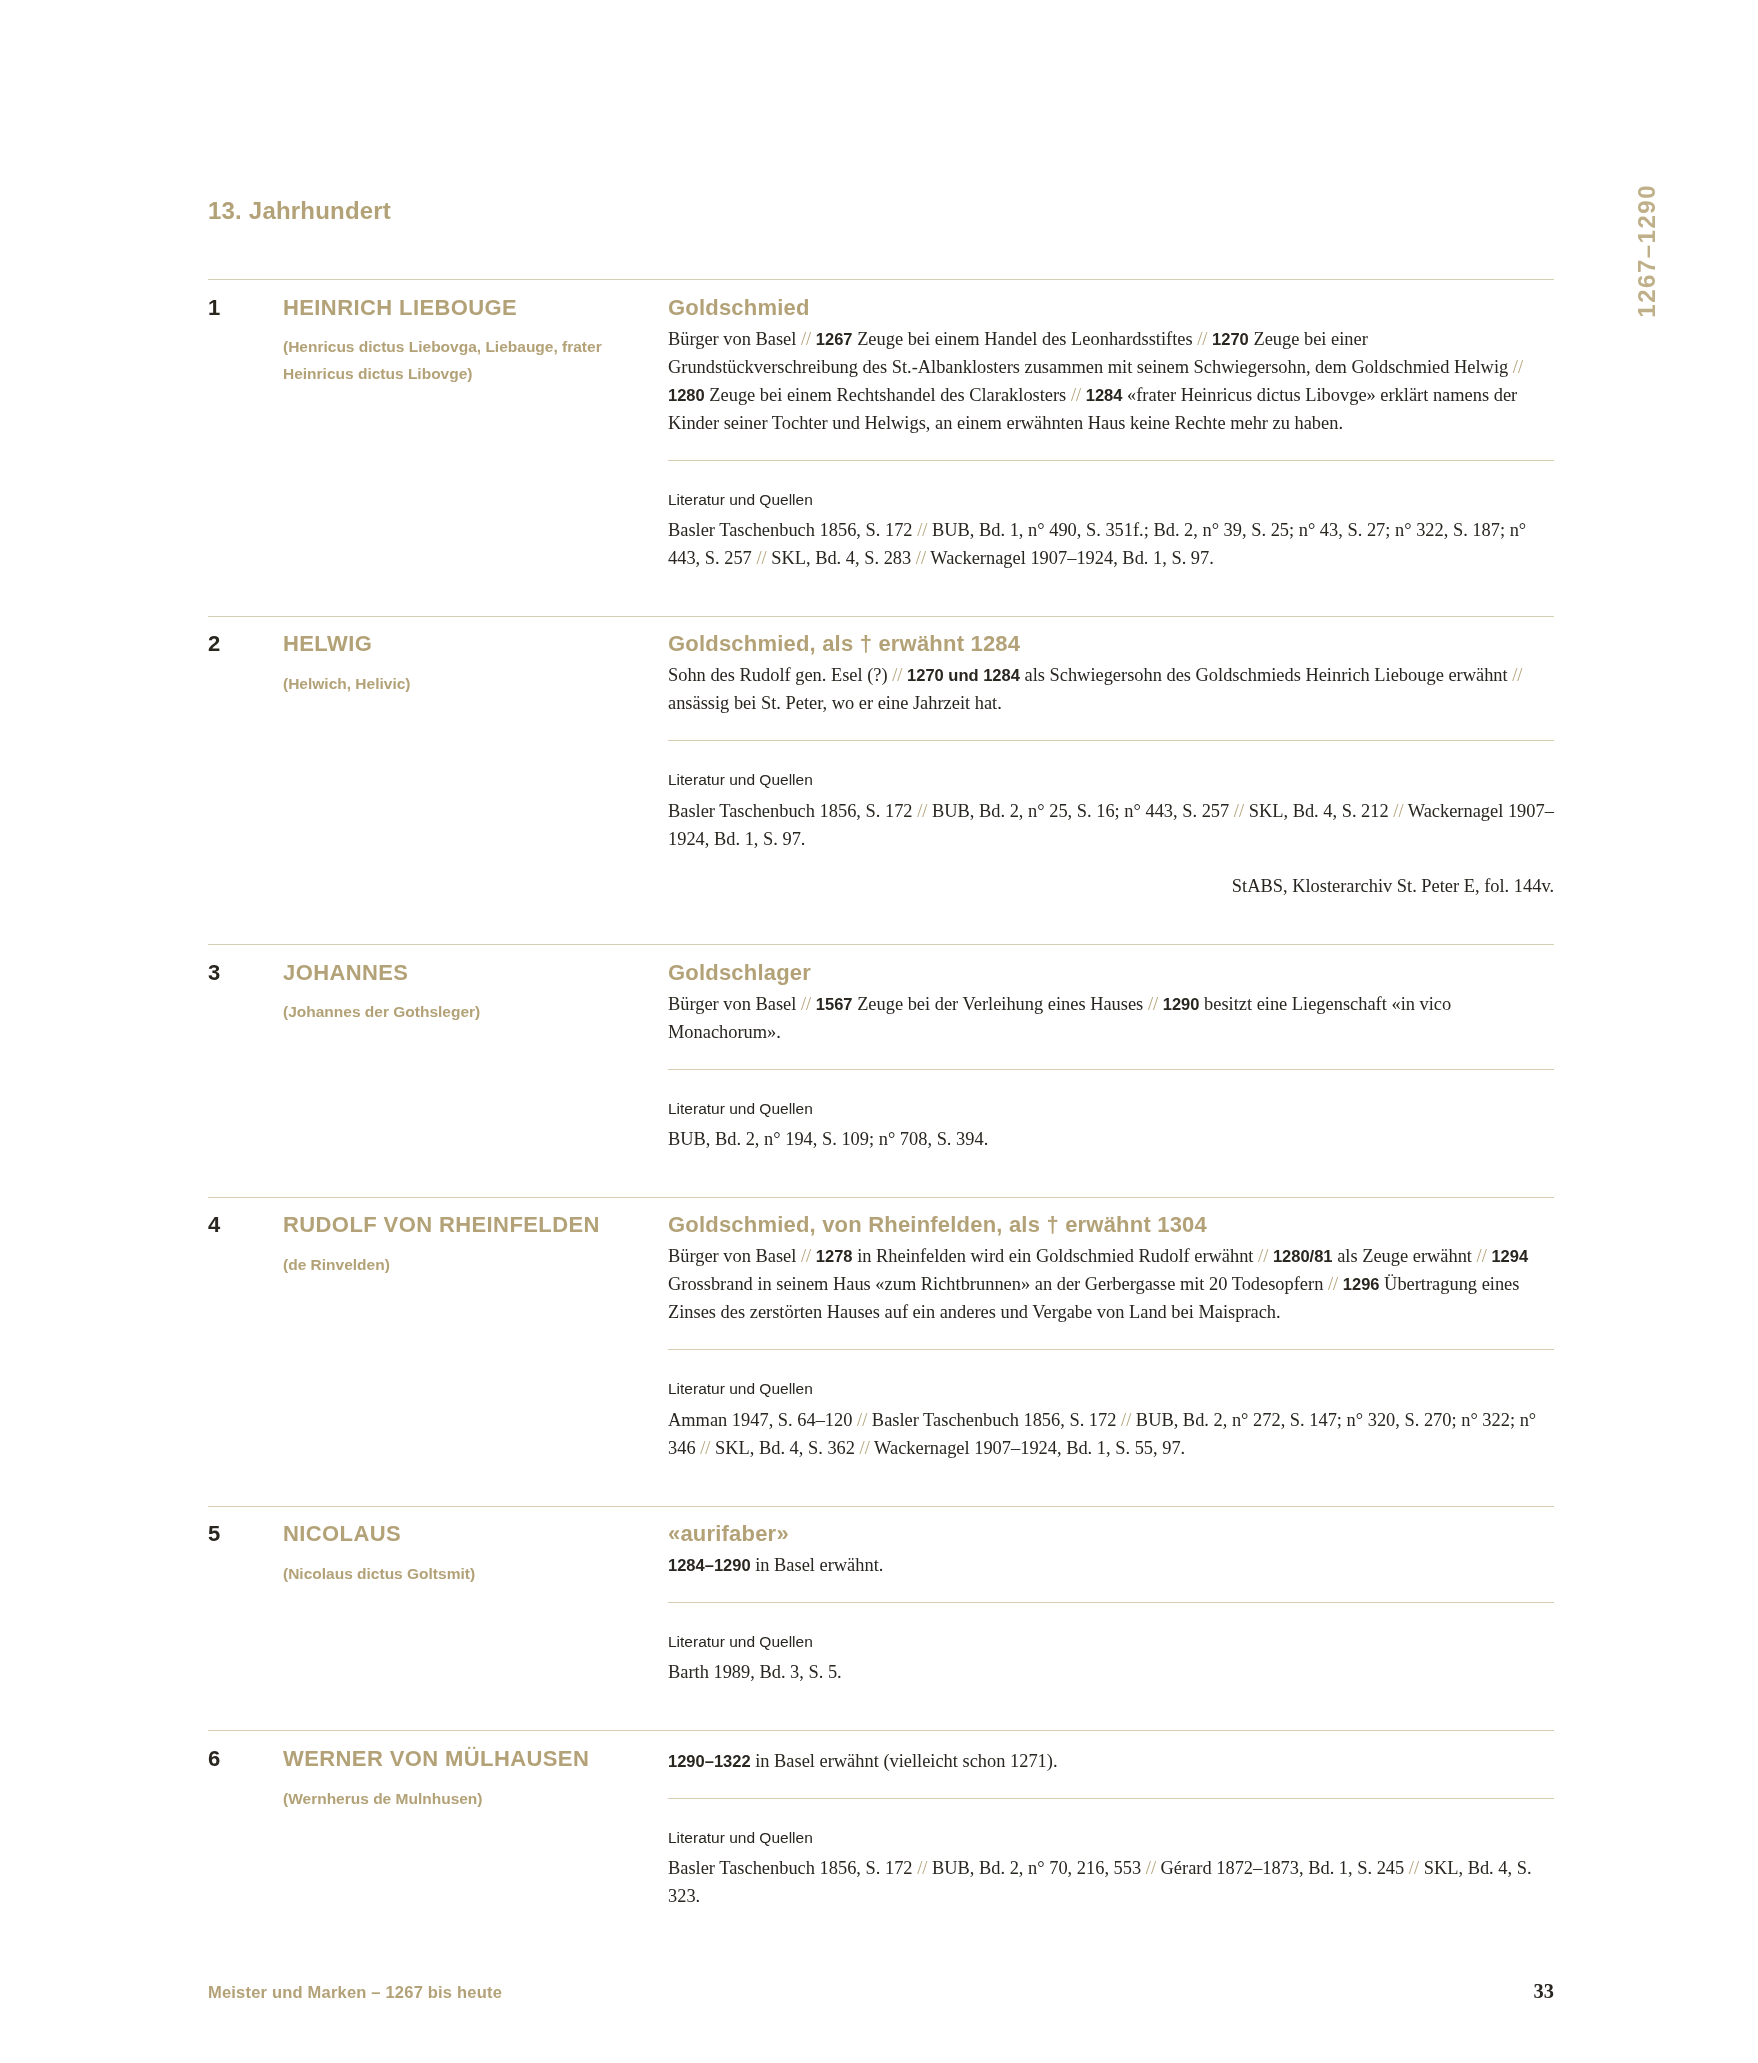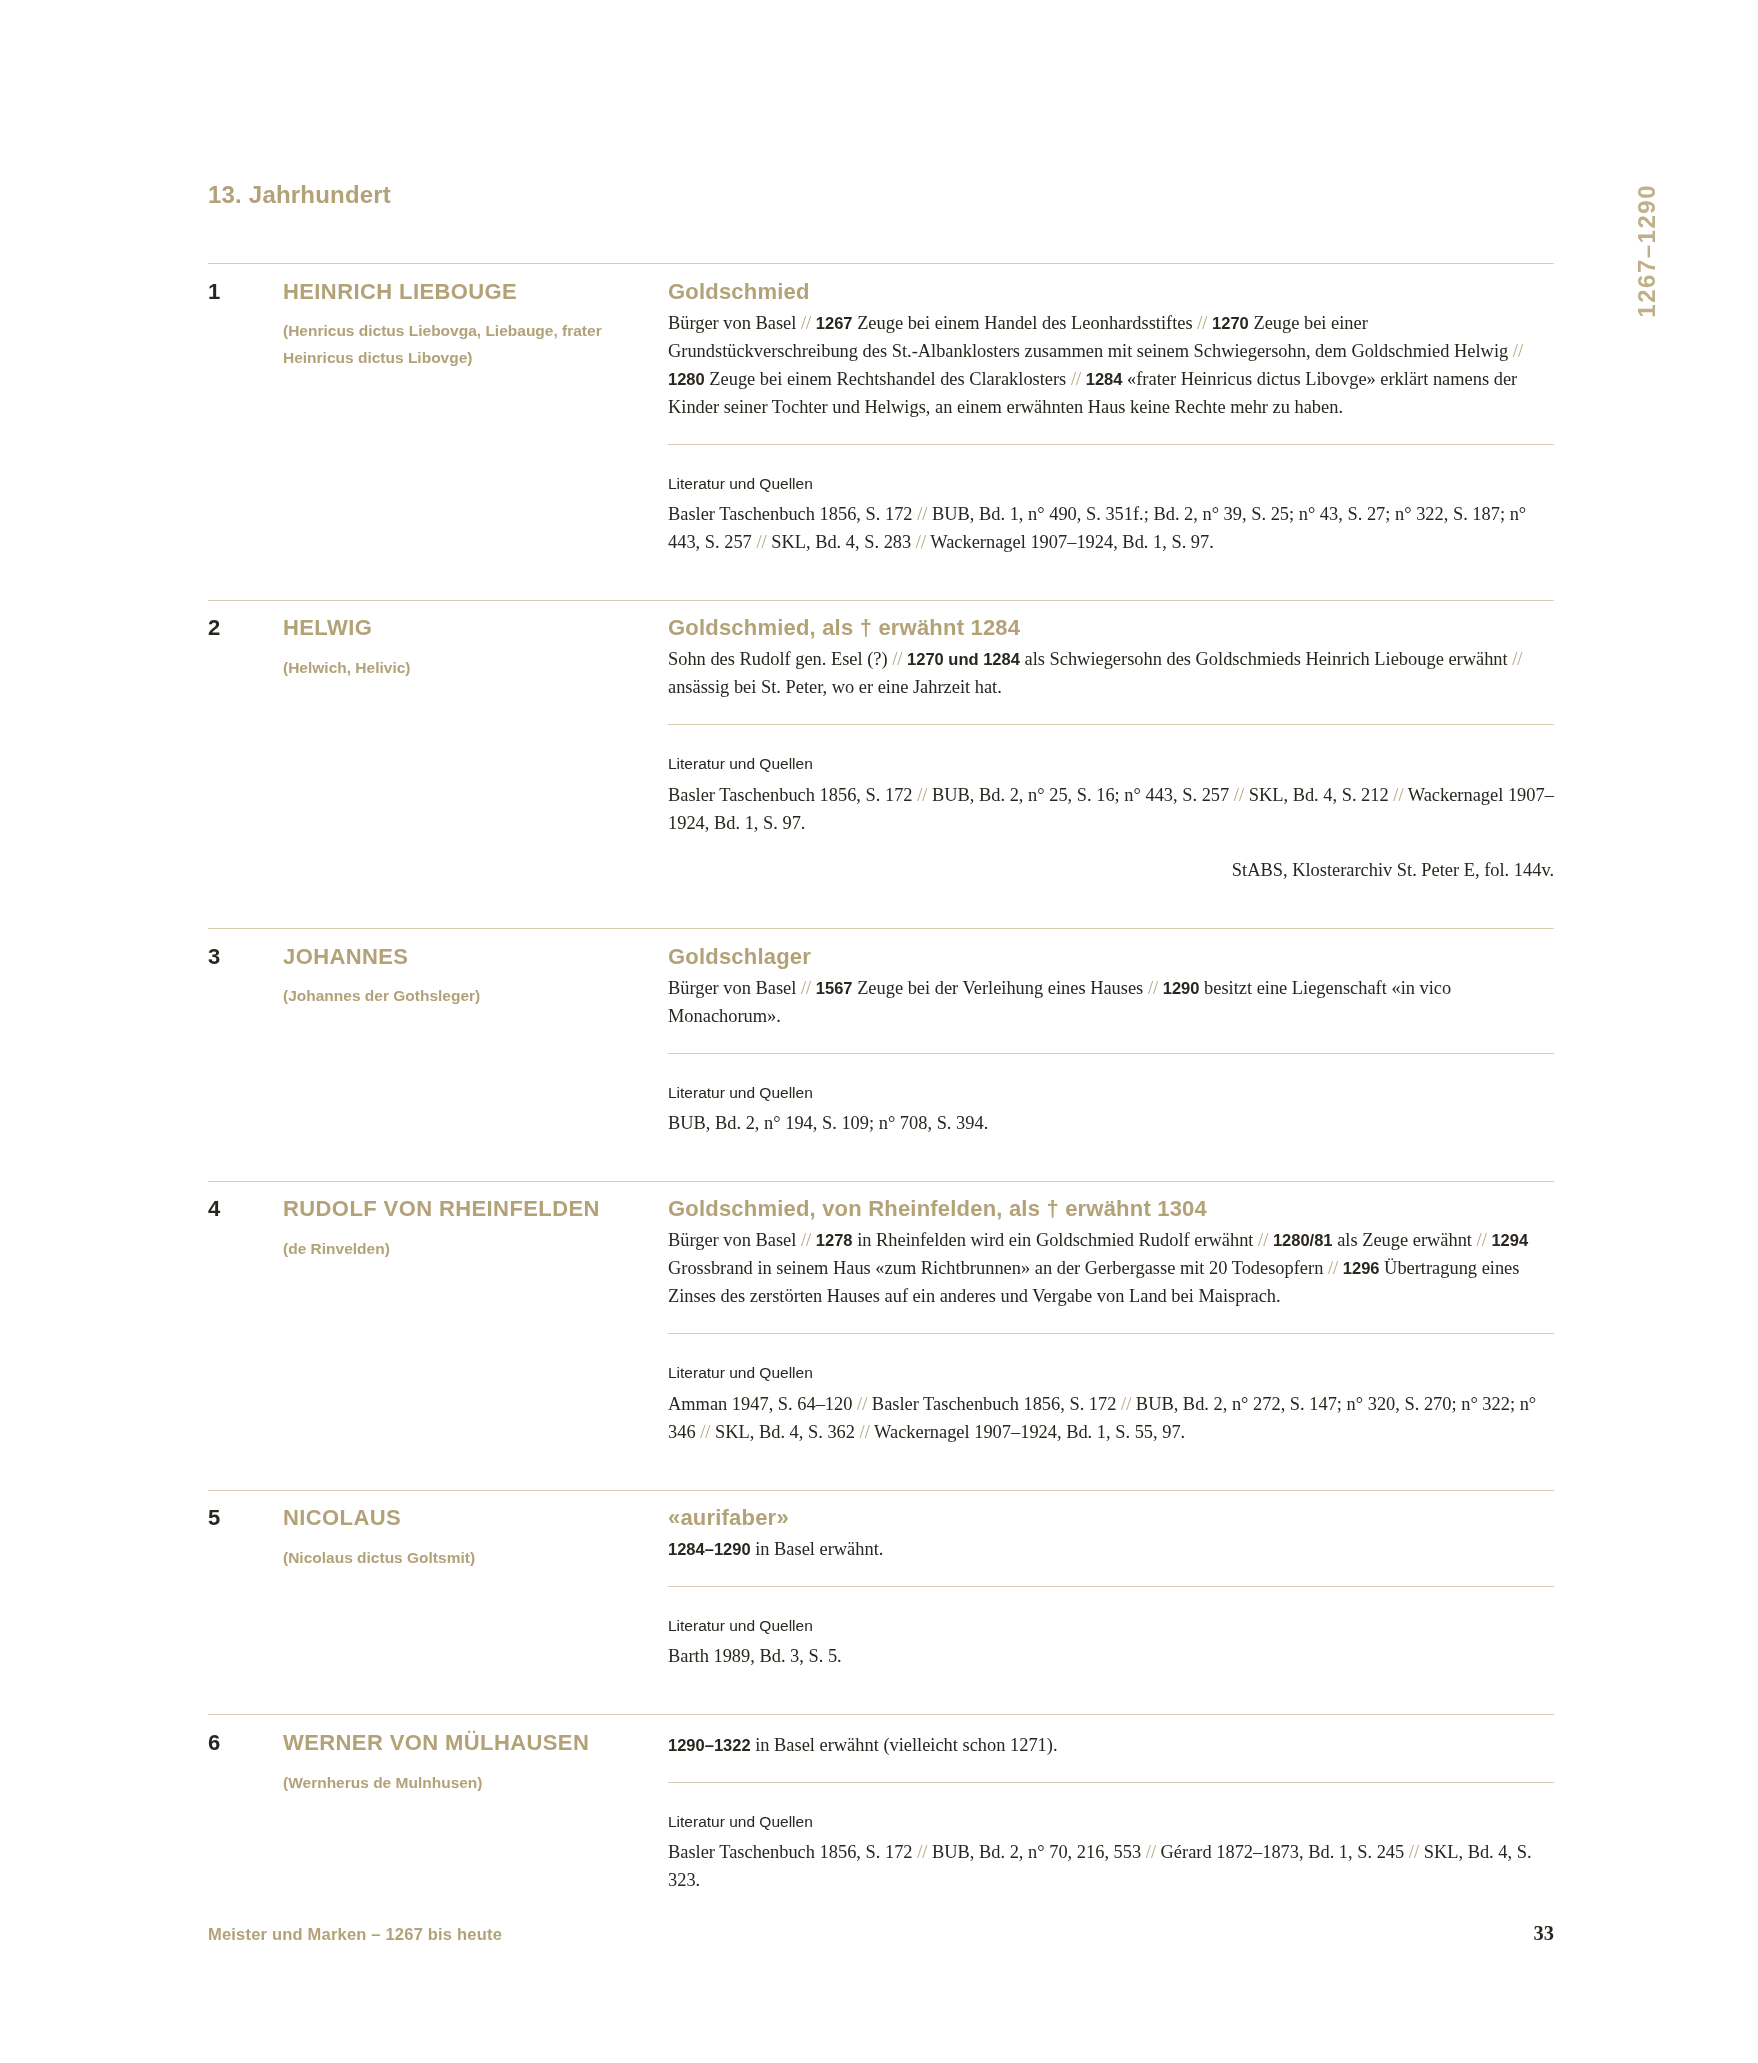--- a/index.html
+++ b/index.html
@@ -23,7 +23,7 @@
   .content{
     position:absolute;
     left:208px;
-    top:0;
+    top:16px;
     width:1346px;
   }
   .section-heading{

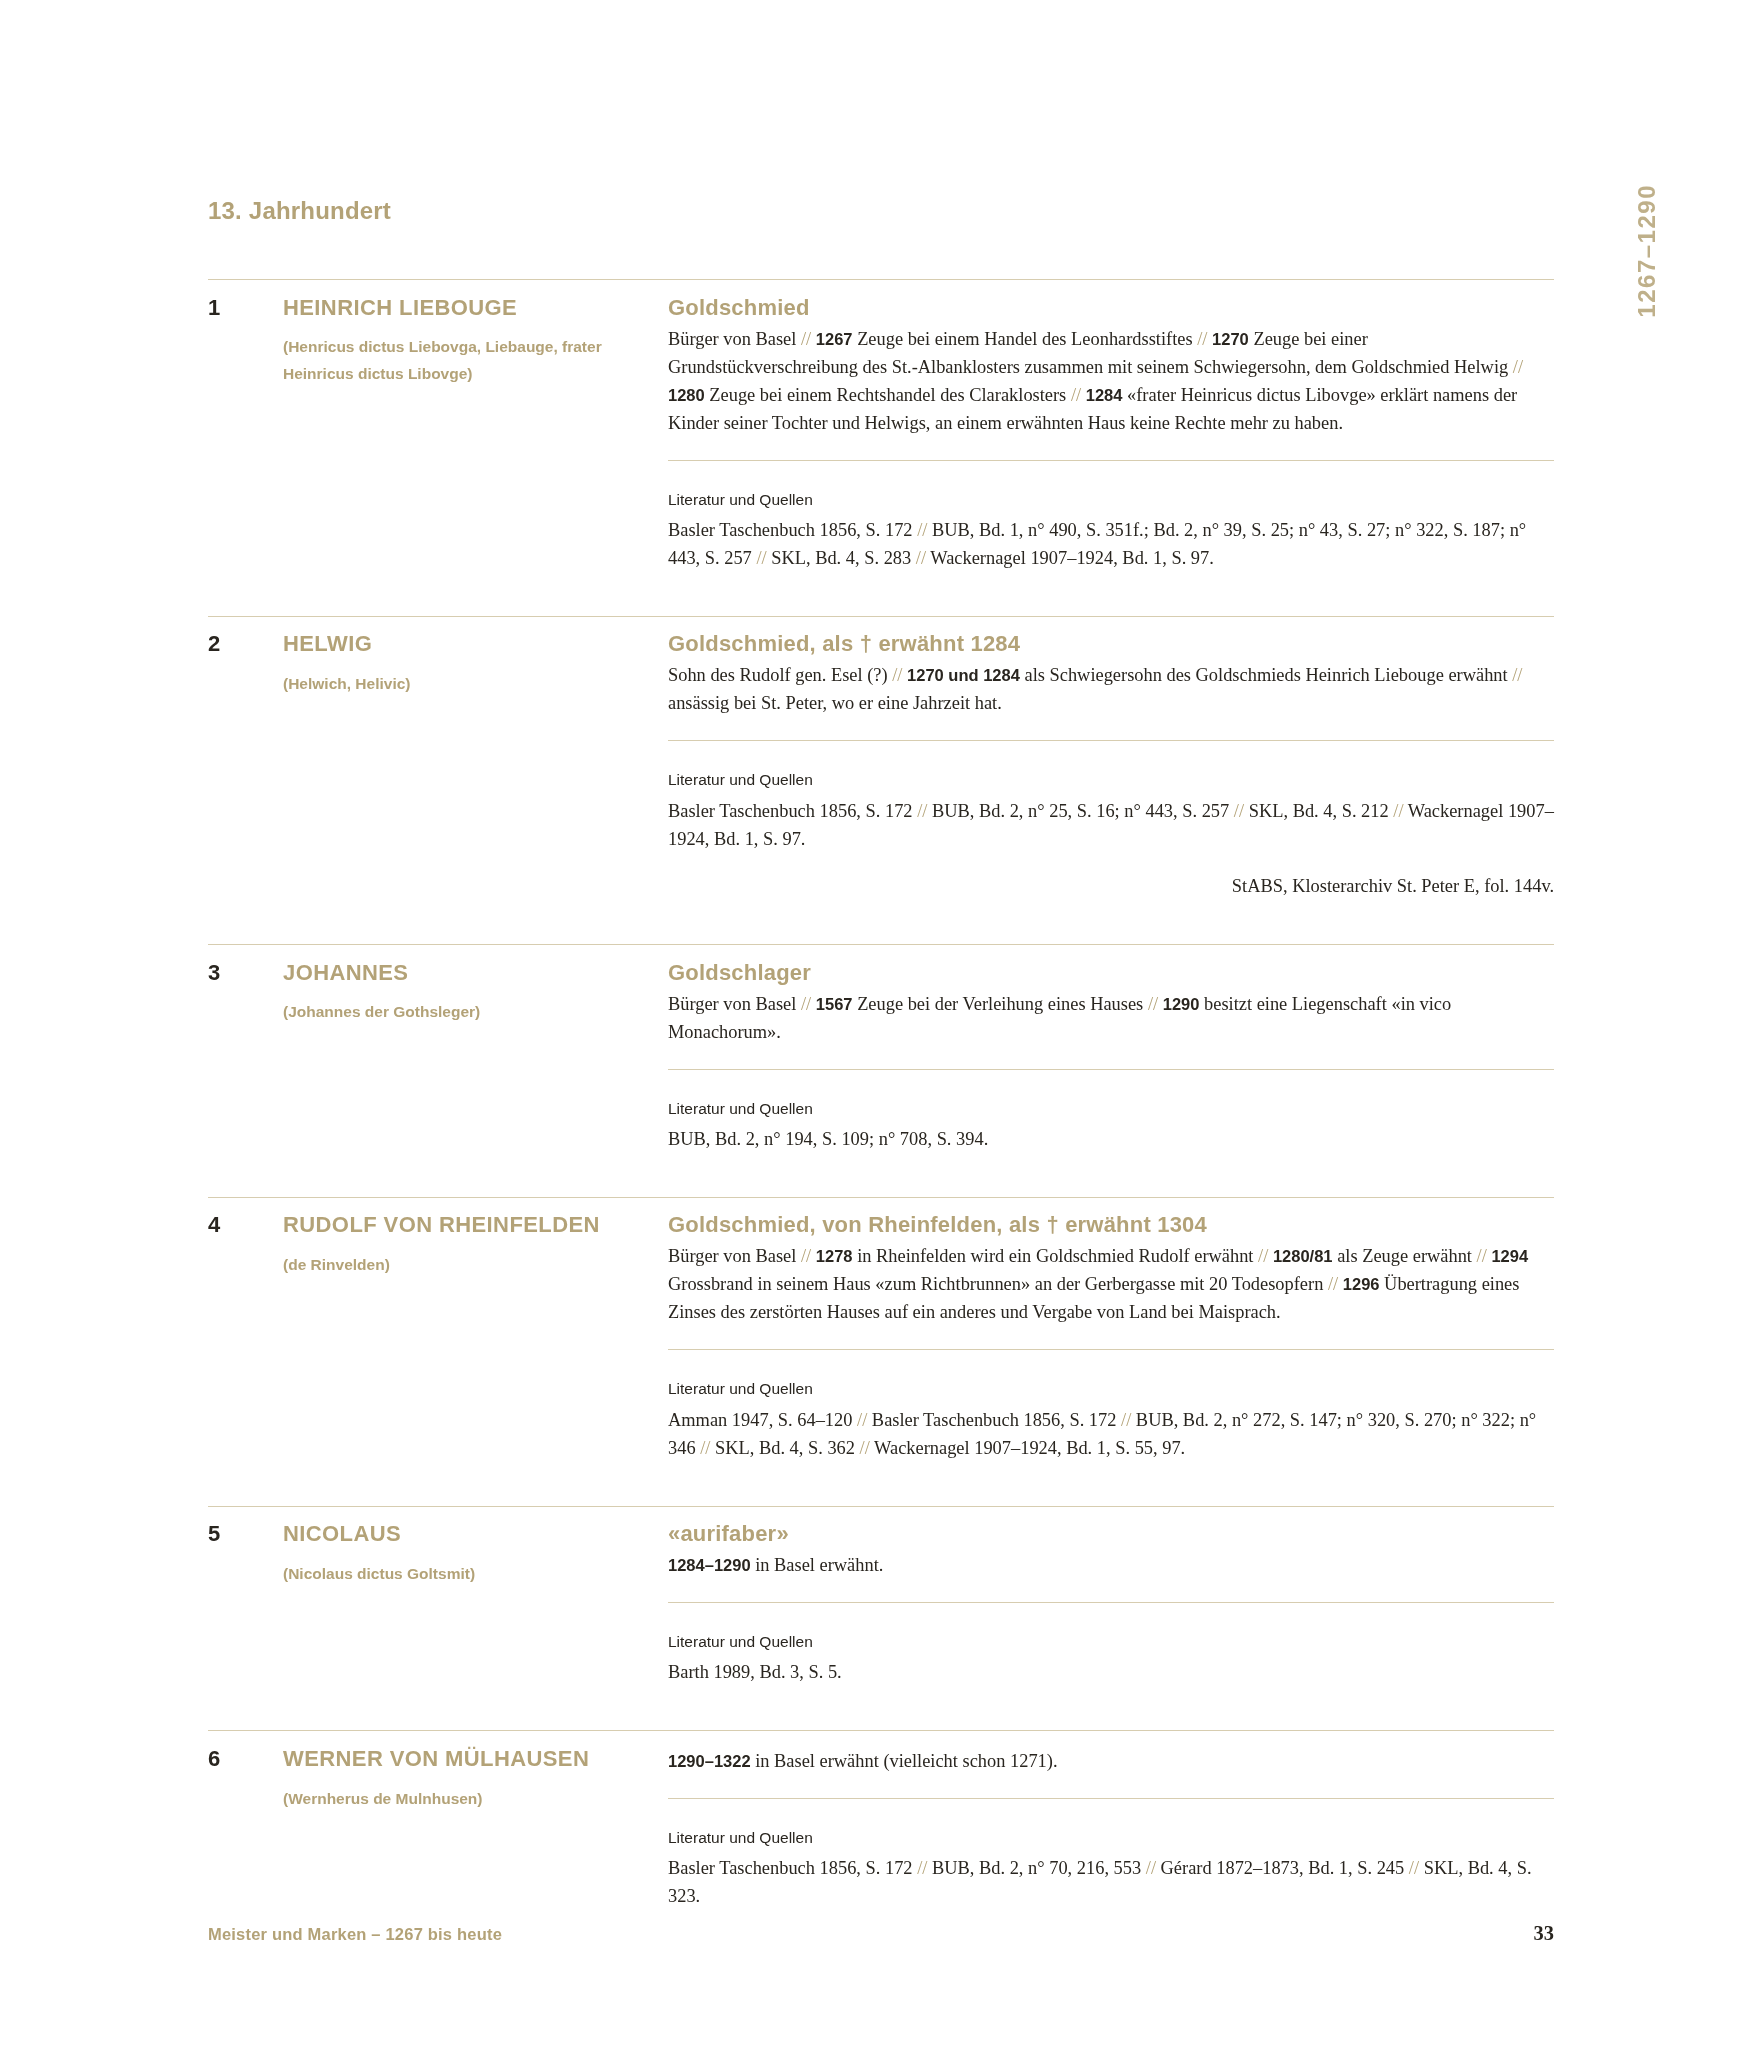--- a/index.html
+++ b/index.html
@@ -126,7 +126,7 @@
   .footer{
     position:absolute;
     left:208px;
-    top:1922px;
+    top:1980px;
     width:1346px;
     display:flex;
     justify-content:space-between;

